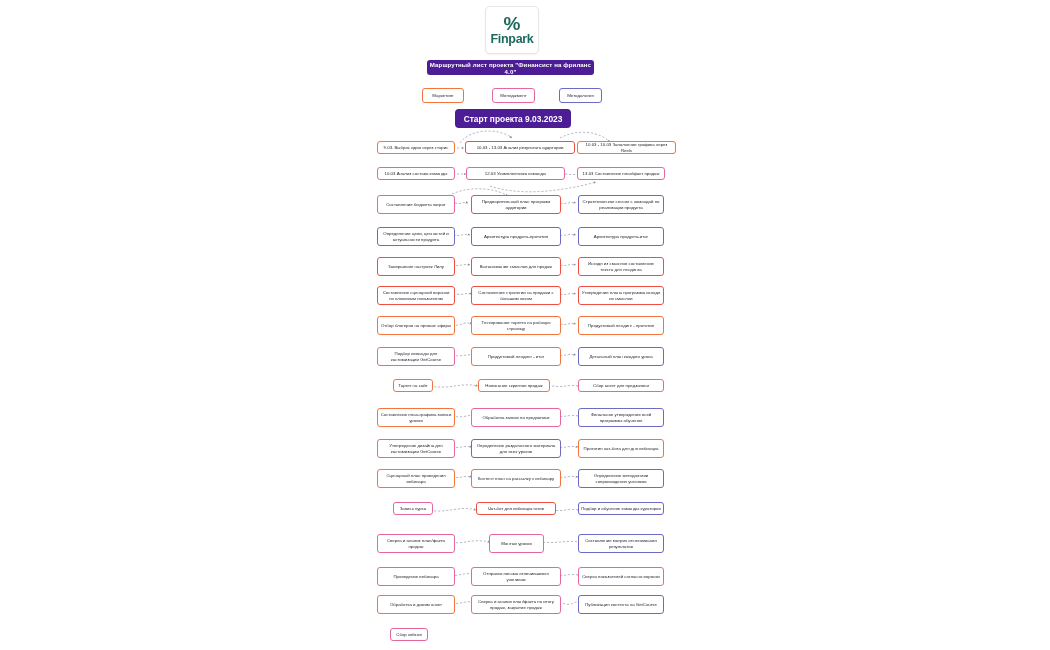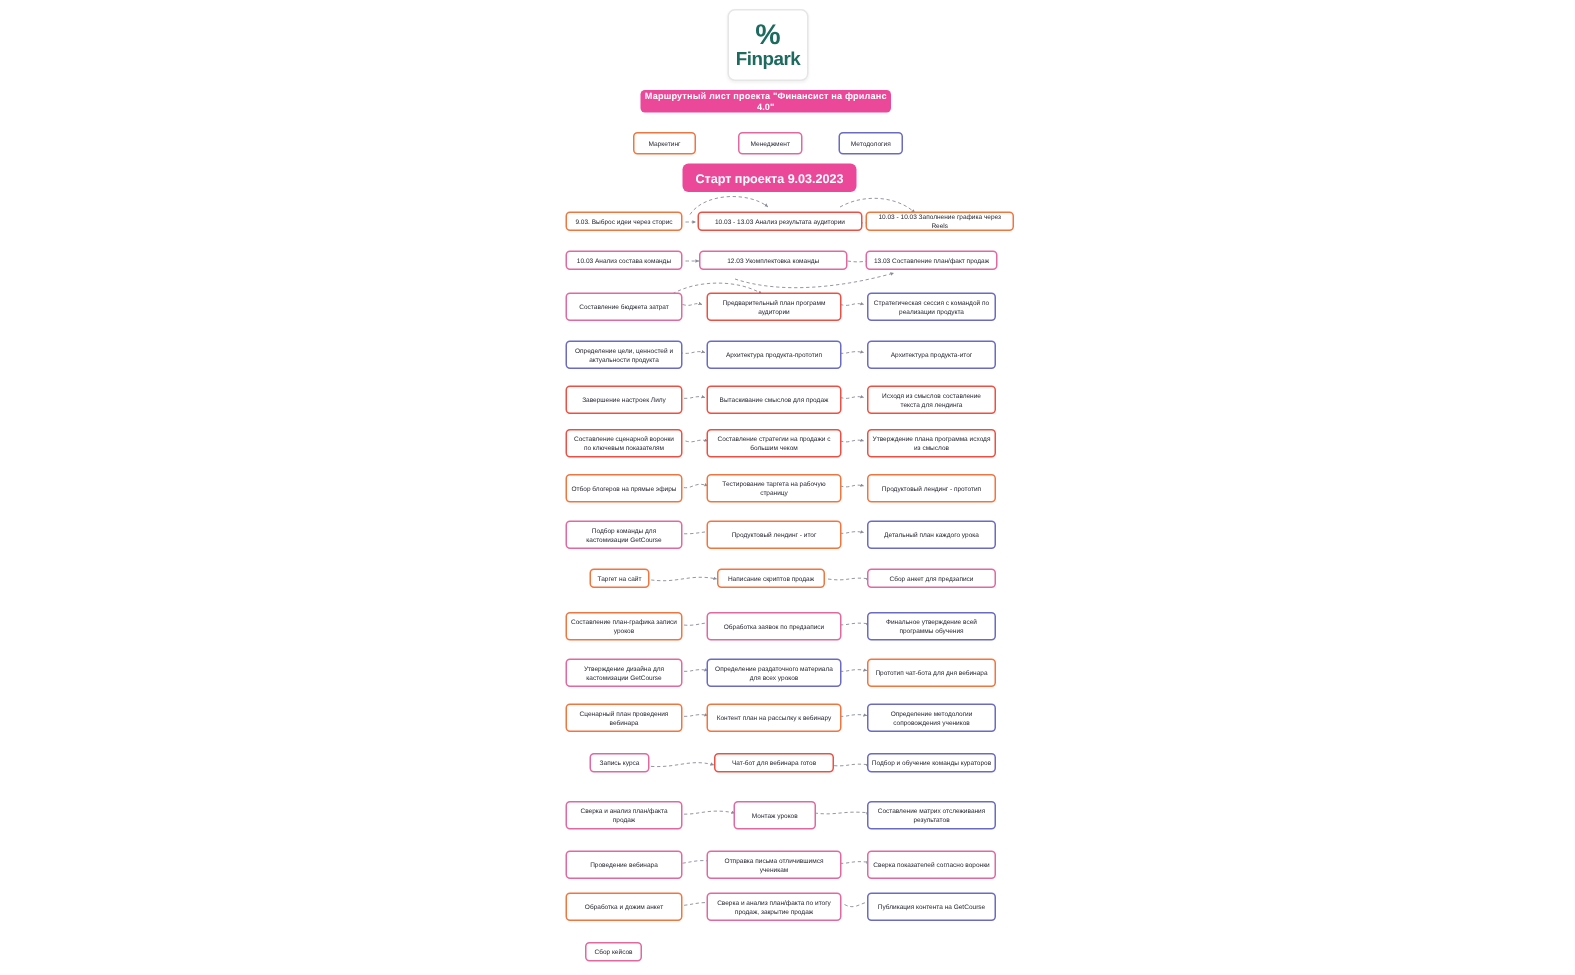--- a/index.html
+++ b/index.html
@@ -25,7 +25,7 @@
 
   
   .banner{
-    position:absolute;background:#ec4899;color:#fff;border-radius:3px;
+    position:absolute;background:#4c1d95;color:#fff;border-radius:3px;
     display:flex;align-items:center;justify-content:center;text-align:center;
     font-weight:bold;
   }

